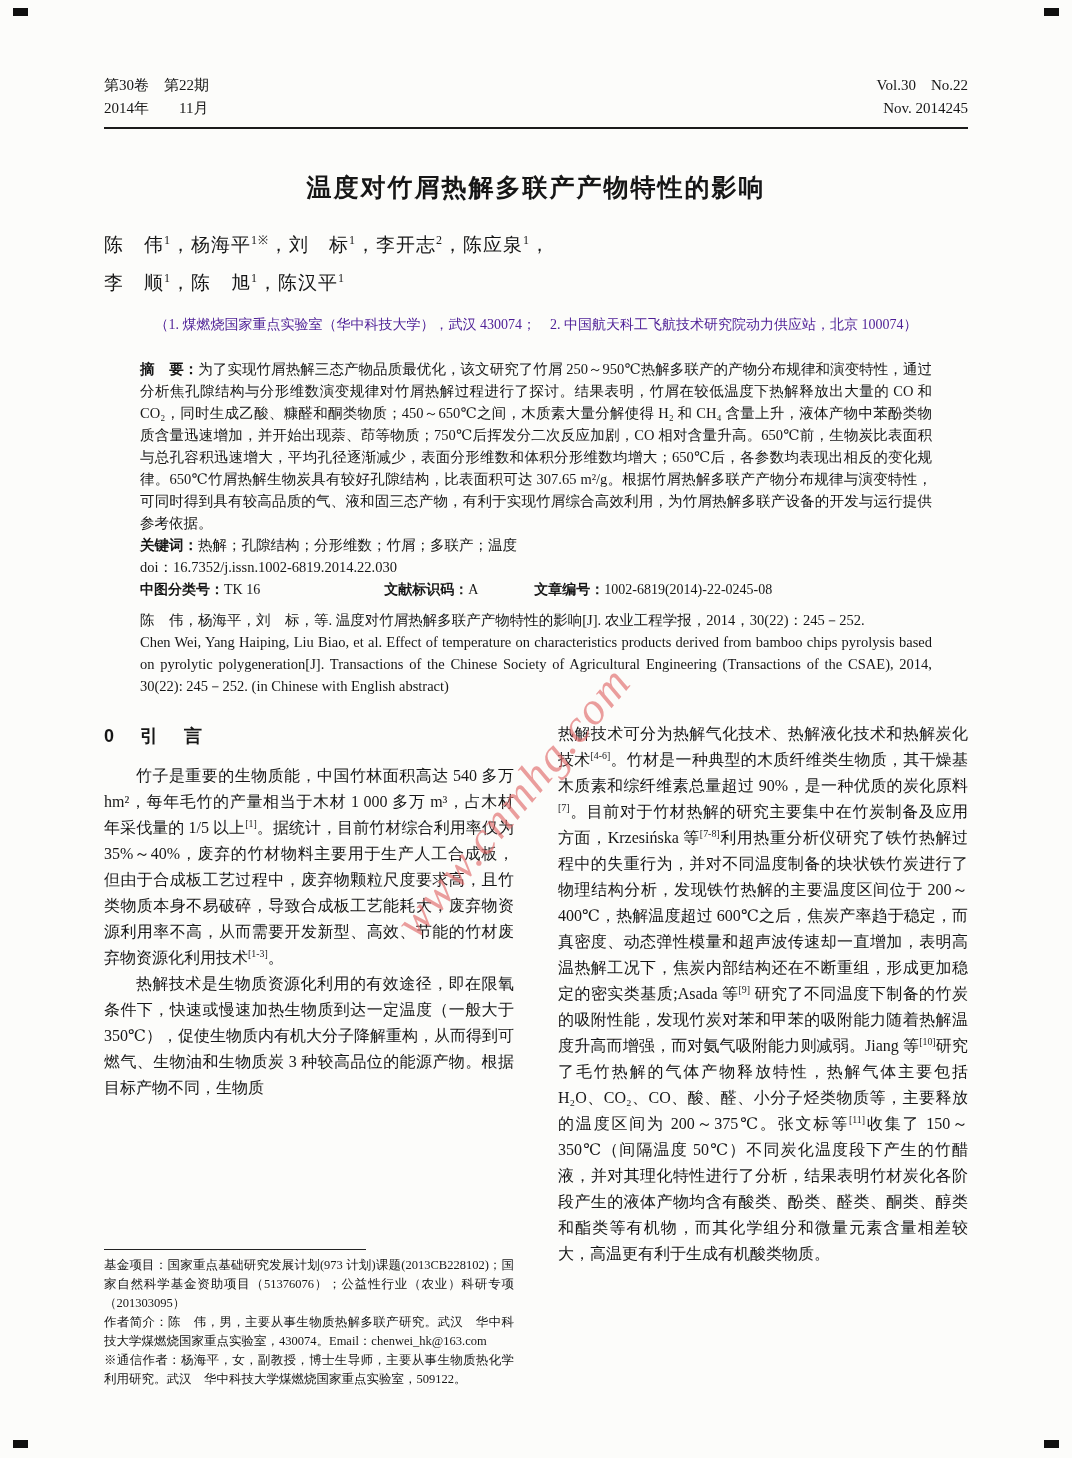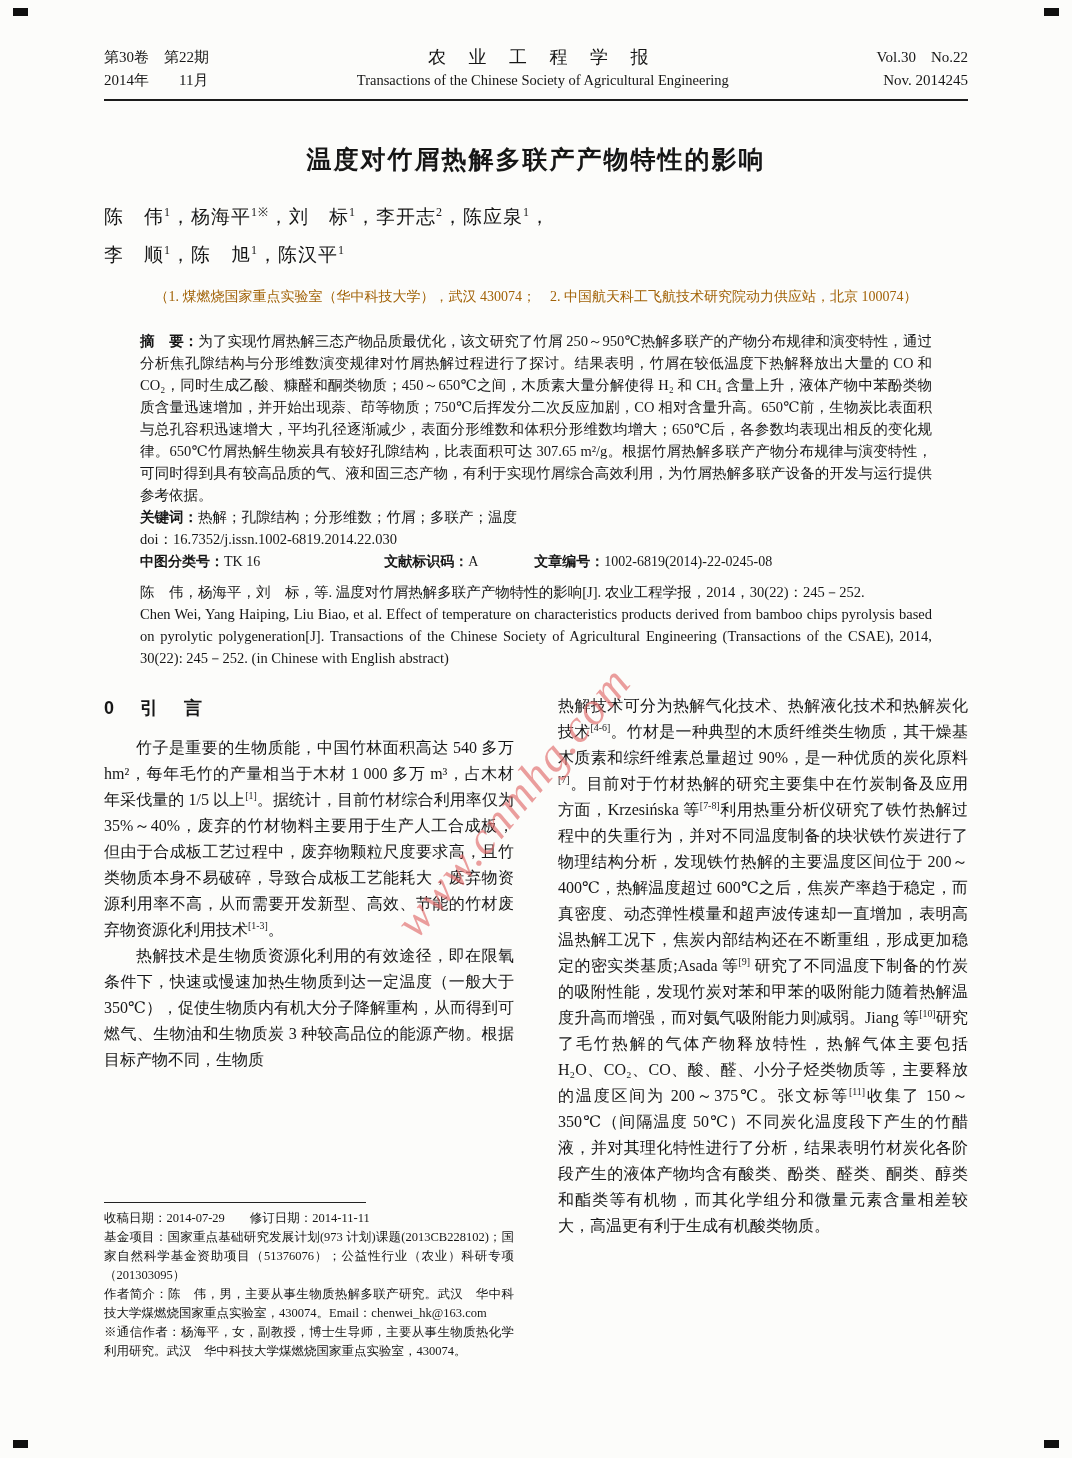--- a/index.html
+++ b/index.html
@@ -14,7 +14,7 @@
   .corner.bl { left: 13px; bottom: 10px; }
   .corner.br { right: 13px; bottom: 10px; }
 
-  .content { padding: 46px 104px 0; }
+  .content { padding: 74px 104px 0; }
 
   
   .journal-header { display: flex; justify-content: space-between; align-items: flex-start; }

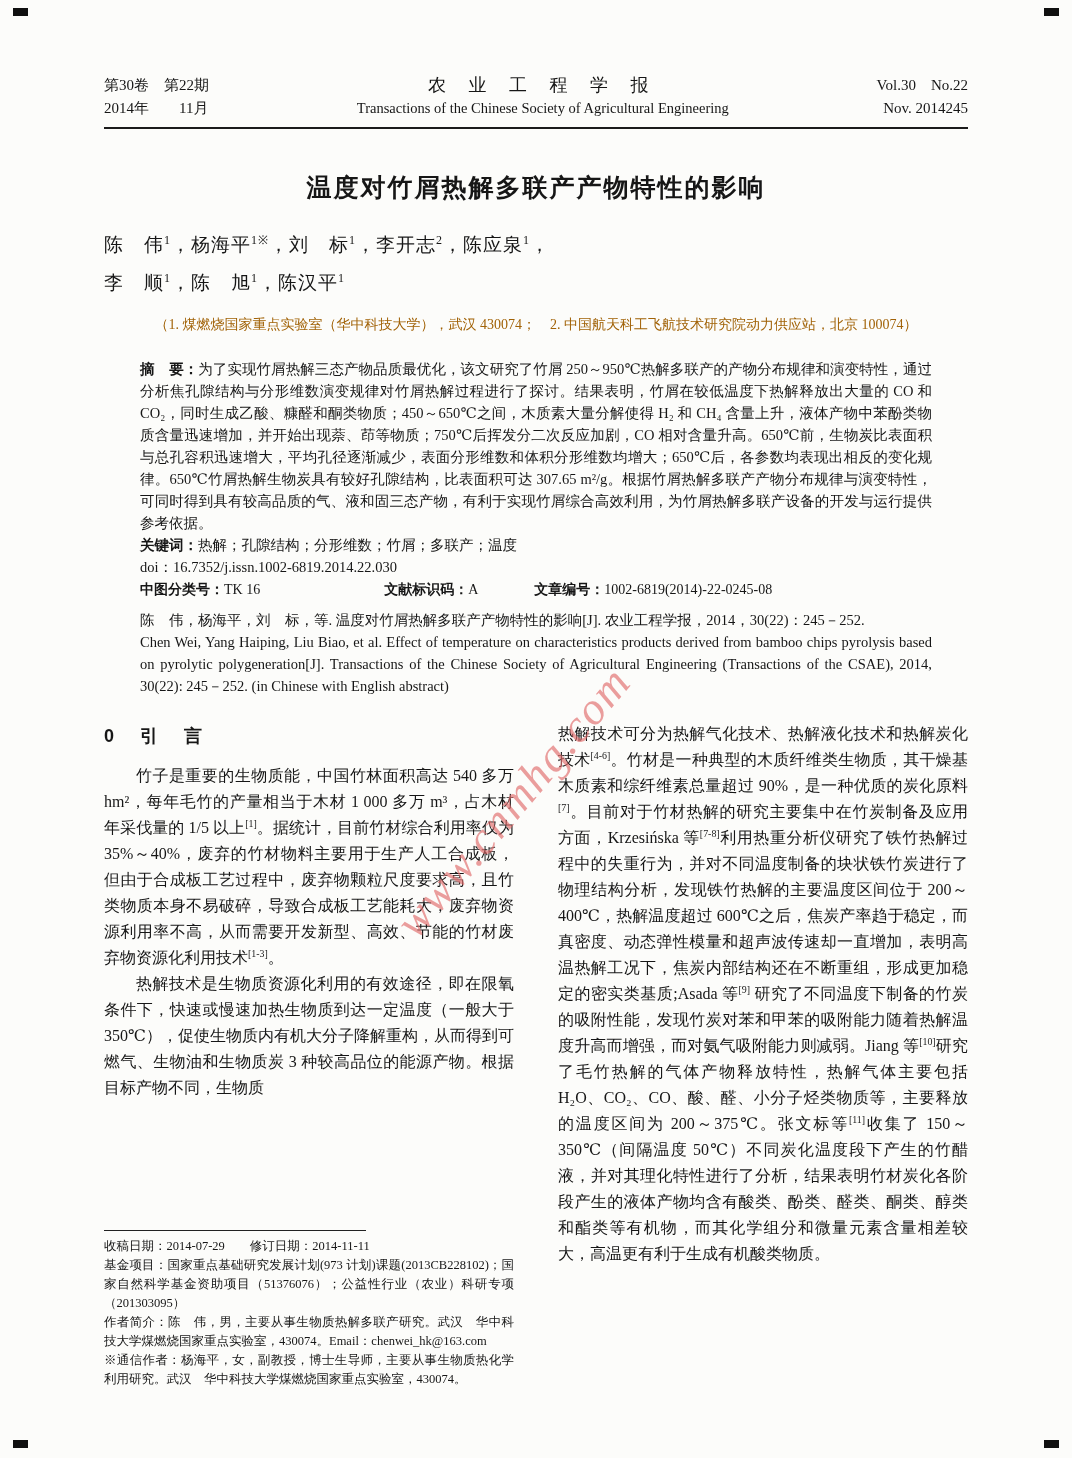--- a/index.html
+++ b/index.html
@@ -88,10 +88,6 @@
         <div>第30卷　第22期</div>
         <div>2014年　　11月</div>
       </div>
-      <div class="jh-col jh-center">
-        <div class="cn">农 业 工 程 学 报</div>
-        <div class="en">Transactions of the Chinese Society of Agricultural Engineering</div>
-      </div>
       <div class="jh-col jh-right">
         <div>Vol.30　No.22</div>
         <div class="r2">

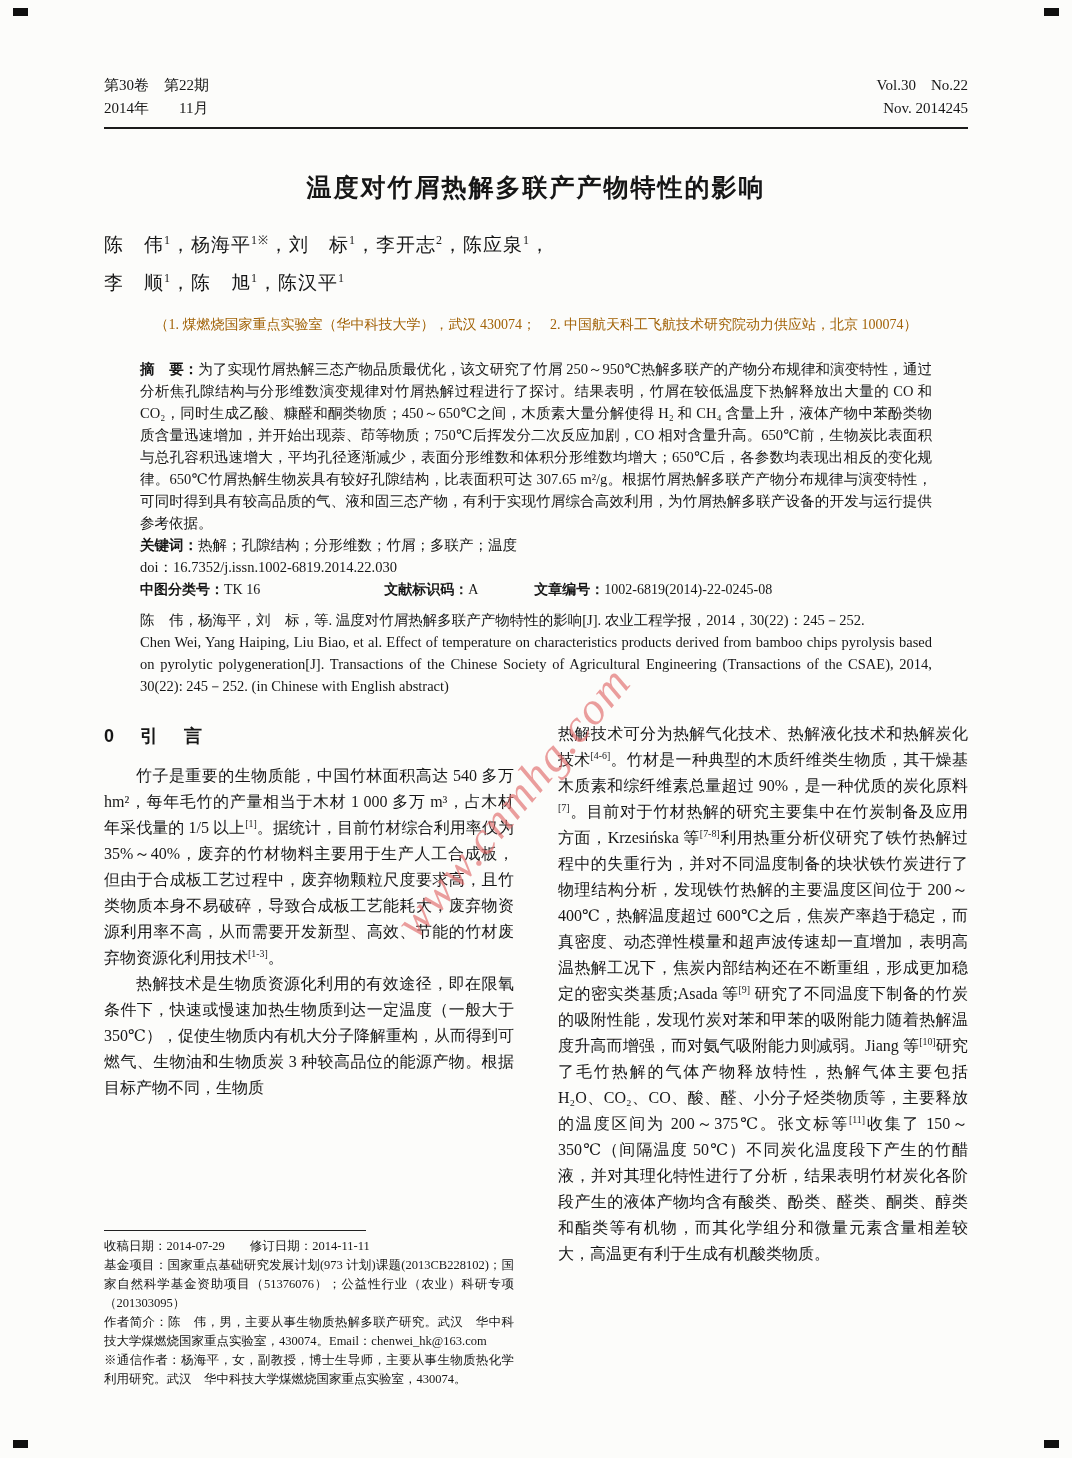--- a/index.html
+++ b/index.html
@@ -35,7 +35,7 @@
   .authors.second { margin-top: 12px; }
   .asup { font-size: 12px; vertical-align: super; line-height: 0; }
   sup { font-size: 0.62em; line-height: 0; }
-  .affiliation { margin-top: 20px; text-align: center; font-size: 14px; color: #a16207; }
+  .affiliation { margin-top: 20px; text-align: center; font-size: 14px; color: #4c1d95; }
 
   
   .meta { margin: 24px 36px 0; }

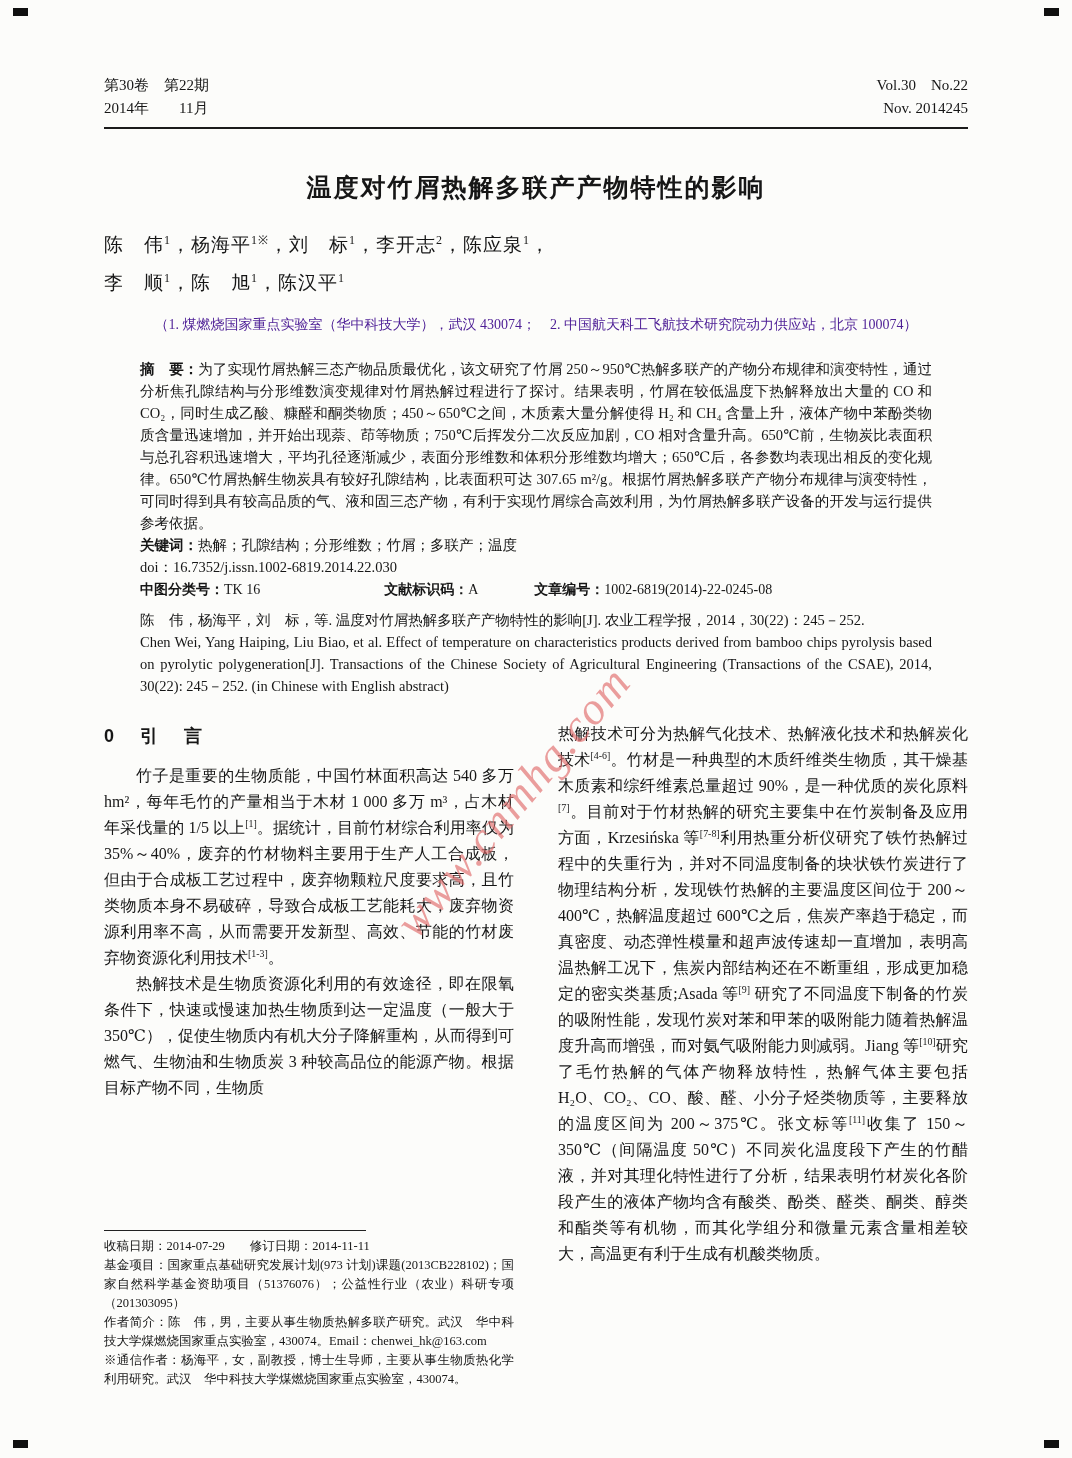--- a/index.html
+++ b/index.html
@@ -131,7 +131,6 @@
         <p>热解技术是生物质资源化利用的有效途径，即在限氧条件下，快速或慢速加热生物质到达一定温度（一般大于 350℃），促使生物质内有机大分子降解重构，从而得到可燃气、生物油和生物质炭 3 种较高品位的能源产物。根据目标产物不同，生物质</p>
         <div class="footnote">
           <div class="footnote-rule"></div>
-          <p>收稿日期：2014-07-29　　修订日期：2014-11-11</p>
           <p>基金项目：国家重点基础研究发展计划(973 计划)课题(2013CB228102)；国家自然科学基金资助项目（51376076）；公益性行业（农业）科研专项（201303095）</p>
           <p>作者简介：陈　伟，男，主要从事生物质热解多联产研究。武汉　华中科技大学煤燃烧国家重点实验室，430074。Email：chenwei_hk@163.com</p>
           <p>※通信作者：杨海平，女，副教授，博士生导师，主要从事生物质热化学利用研究。武汉　华中科技大学煤燃烧国家重点实验室，430074。</p>

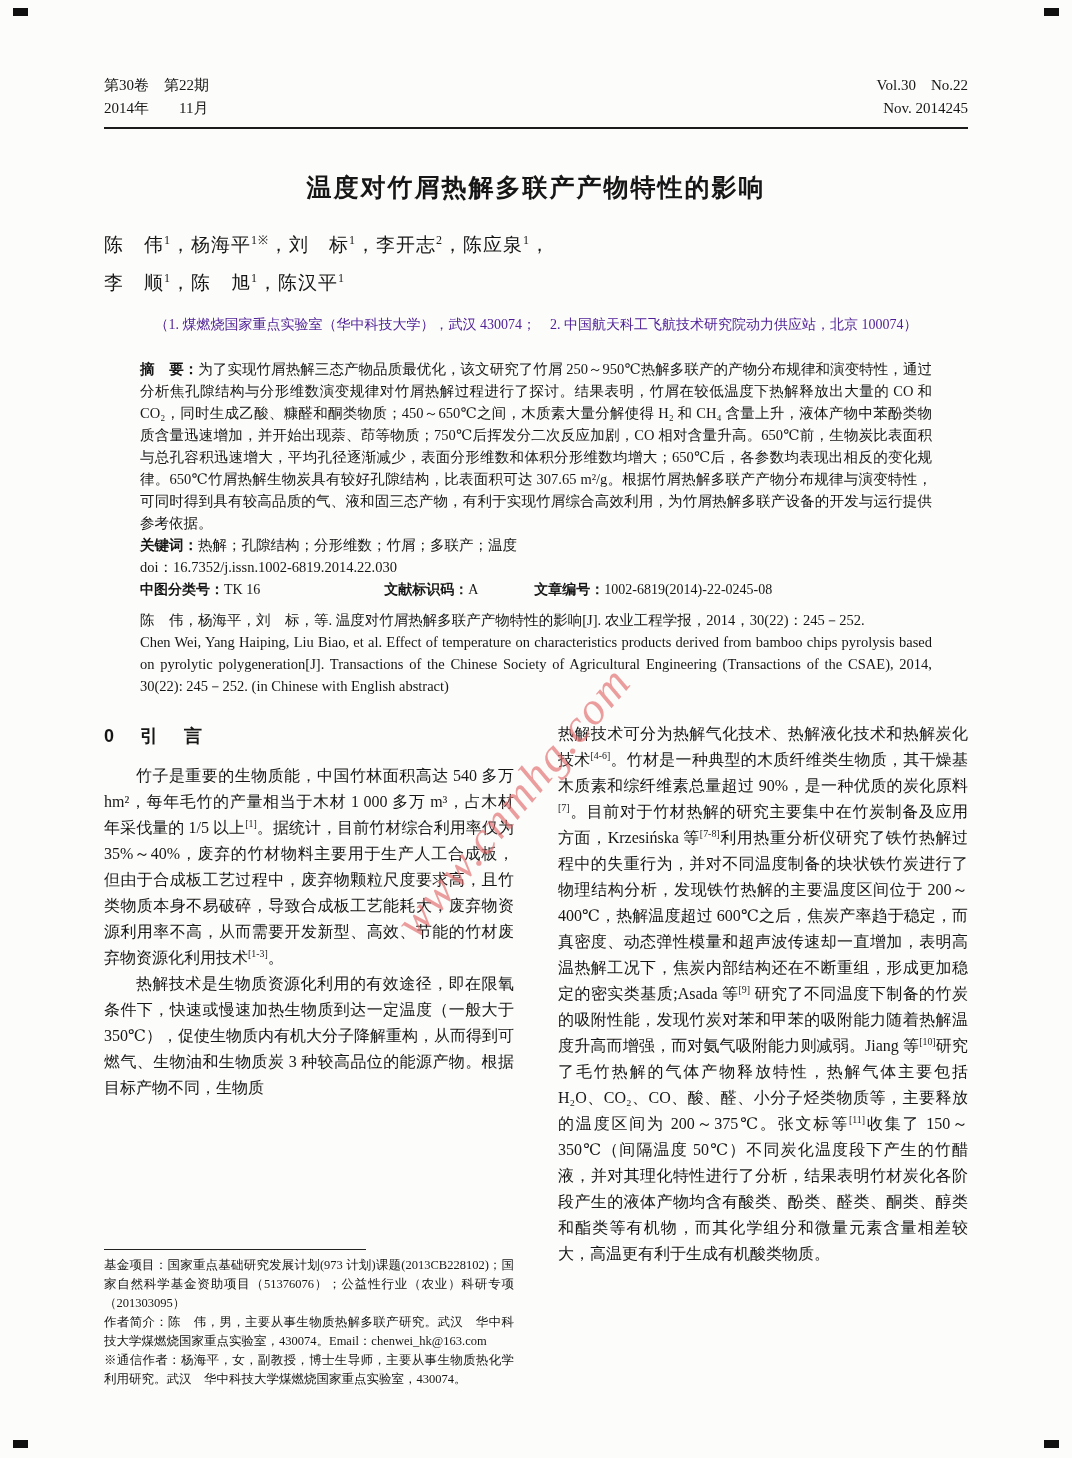--- a/index.html
+++ b/index.html
@@ -133,7 +133,7 @@
           <div class="footnote-rule"></div>
           <p>基金项目：国家重点基础研究发展计划(973 计划)课题(2013CB228102)；国家自然科学基金资助项目（51376076）；公益性行业（农业）科研专项（201303095）</p>
           <p>作者简介：陈　伟，男，主要从事生物质热解多联产研究。武汉　华中科技大学煤燃烧国家重点实验室，430074。Email：chenwei_hk@163.com</p>
-          <p>※通信作者：杨海平，女，副教授，博士生导师，主要从事生物质热化学利用研究。武汉　华中科技大学煤燃烧国家重点实验室，430074。</p>
+          <p>※通信作者：杨海平，女，副教授，博士生导师，主要从事生物质热化学利用研究。武汉　华中科技大学煤燃烧国家重点实验室，509122。</p>
         </div>
       </div>
       <div class="col col-right">

